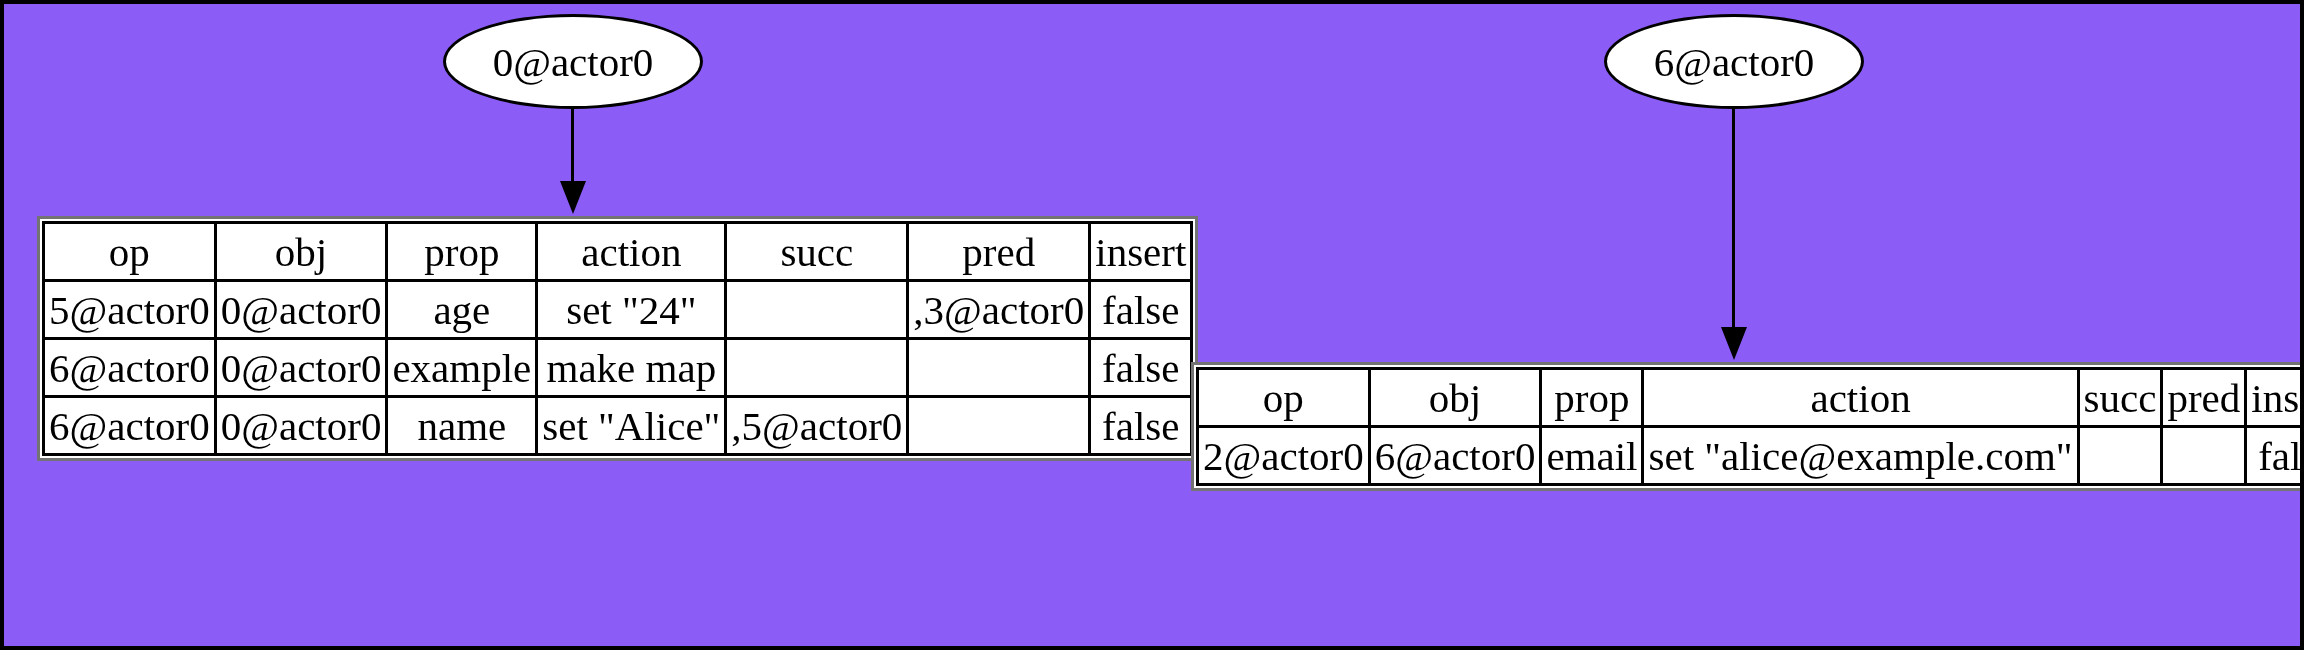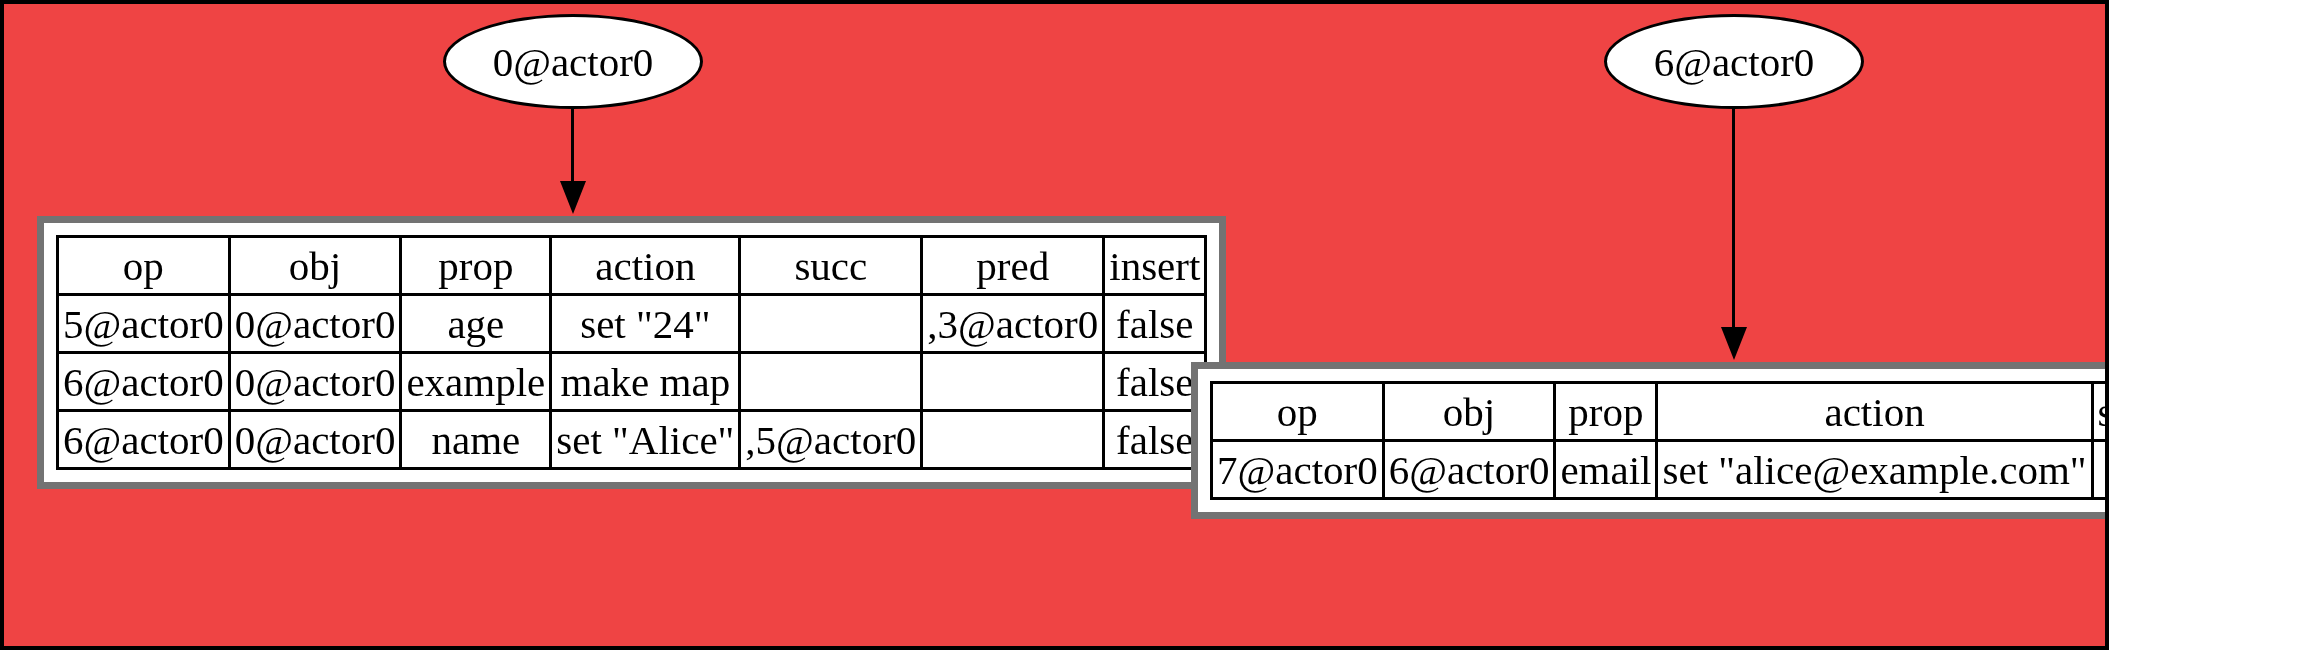--- a/index.html
+++ b/index.html
@@ -9,10 +9,10 @@
   }
   #canvas {
     position: relative;
-    width: 2109px;
+    width: 2304px;
     height: 650px;
     box-sizing: border-box;
-    background: #ef4444;
+    background: #8b5cf6;
     border: 4px solid #000000;
     overflow: hidden;
     font-family: "Liberation Serif", "DejaVu Serif", serif;

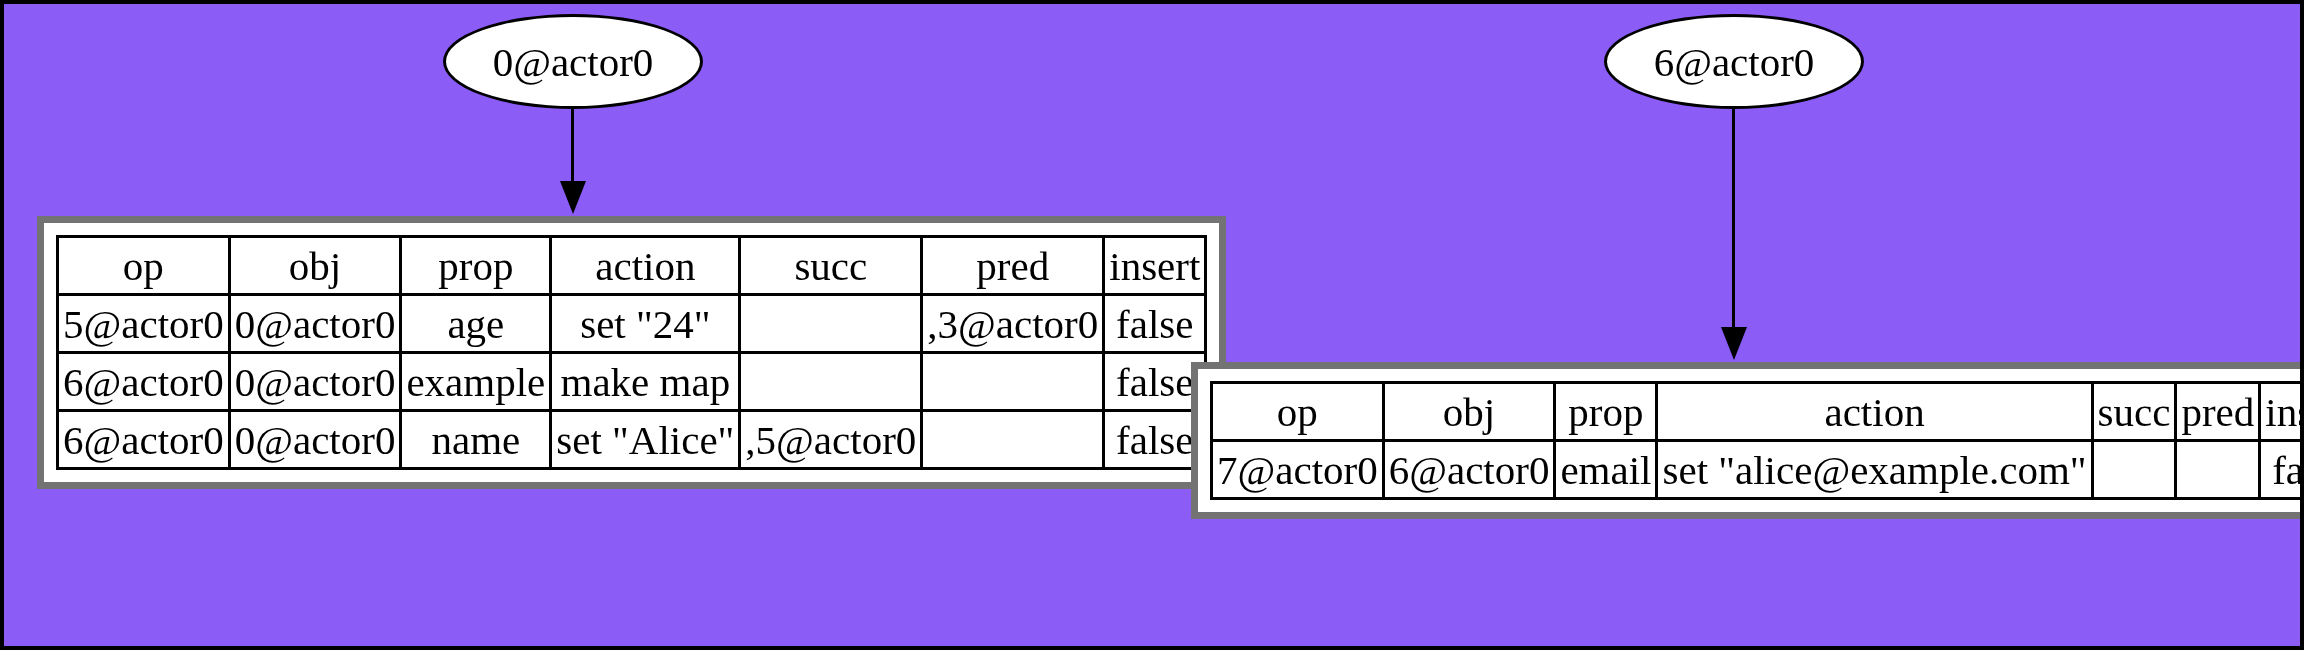--- a/index.html
+++ b/index.html
@@ -49,8 +49,8 @@
   .gv-table-wrap {
     position: absolute;
     box-sizing: border-box;
-    border: 7px solid #737373;
-    padding: 12px;
+    border: 3px solid #737373;
+    padding: 2px;
     background: #ffffff;
     font-family: Liberation Serif, serif;
   }

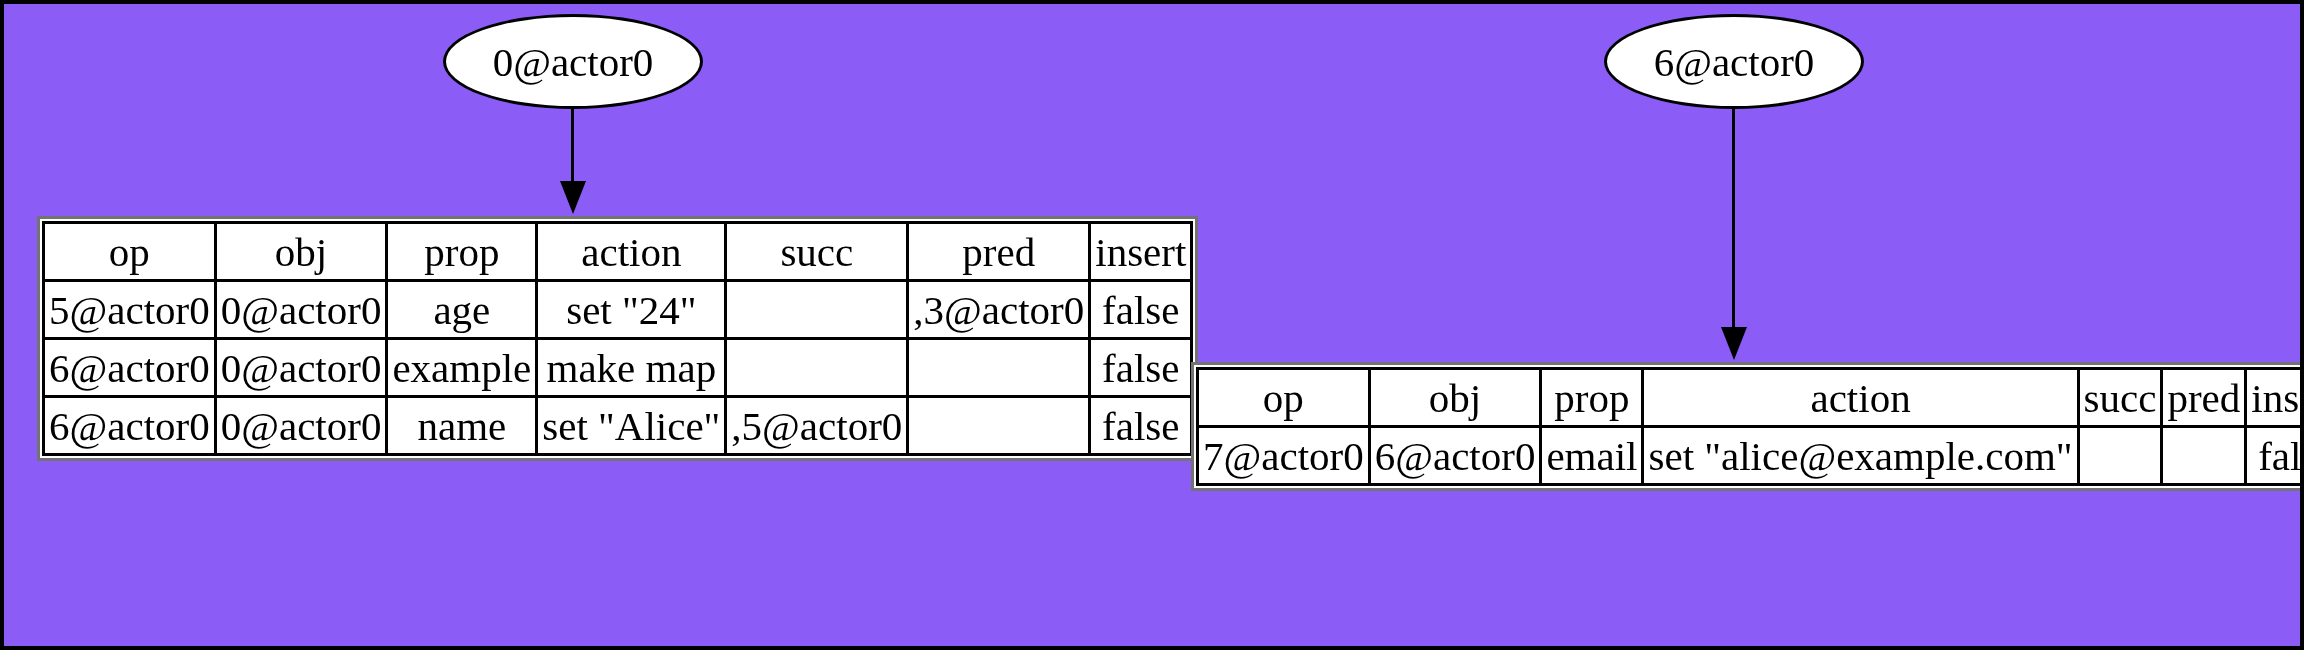--- a/index.html
+++ b/index.html
@@ -169,7 +169,7 @@
         </thead>
       <tbody>
           <tr>
-            <td>7@actor0</td>
+            <td>2@actor0</td>
             <td>6@actor0</td>
             <td>email</td>
             <td>set "alice@example.com"</td>

